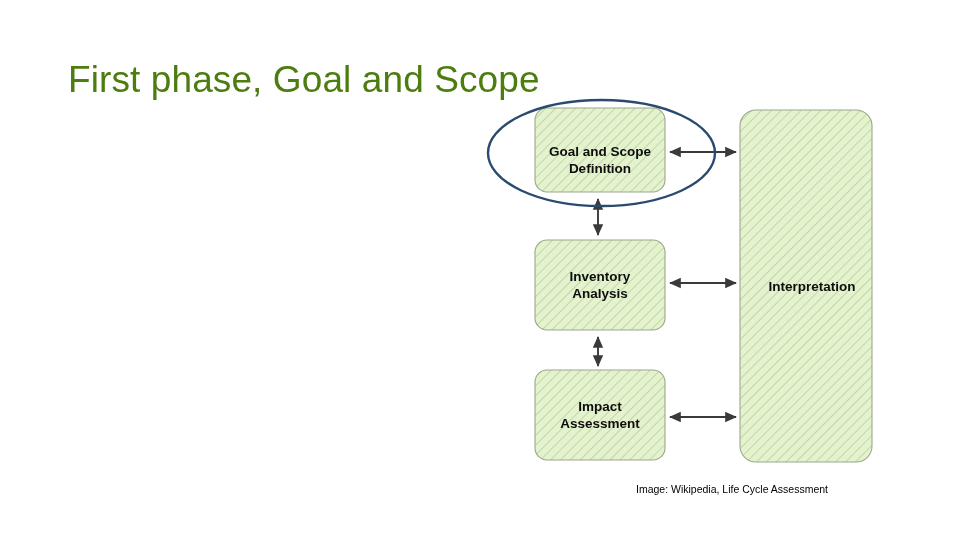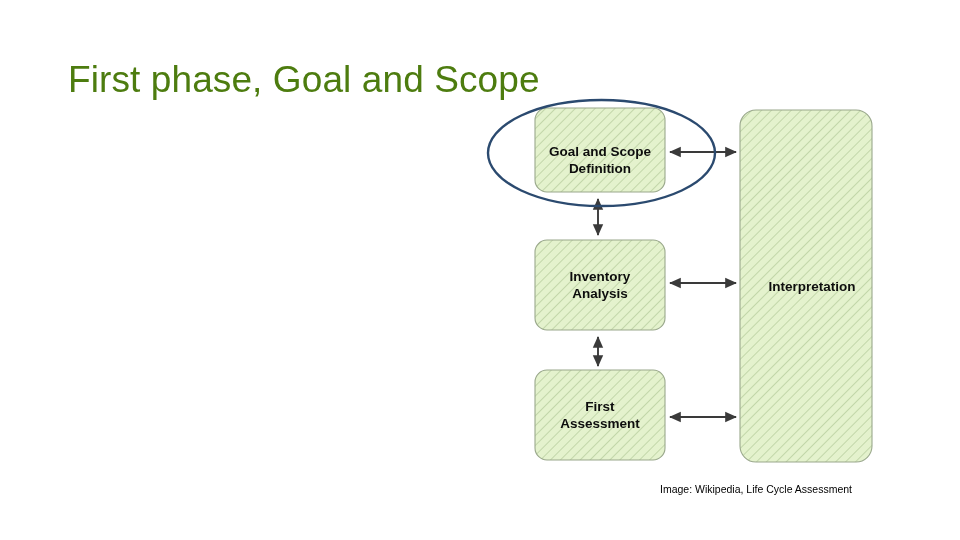--- a/index.html
+++ b/index.html
@@ -116,7 +116,7 @@
 Definition</div>
   <div class="node-label" style="left:535px; top:240px; width:130px; height:90px;">Inventory
 Analysis</div>
-  <div class="node-label" style="left:535px; top:370px; width:130px; height:90px;">First
+  <div class="node-label" style="left:535px; top:370px; width:130px; height:90px;">Impact
 Assessment</div>
   <div class="node-label" style="left:740px; top:110px; width:144px; height:352px;">Interpretation</div>
 

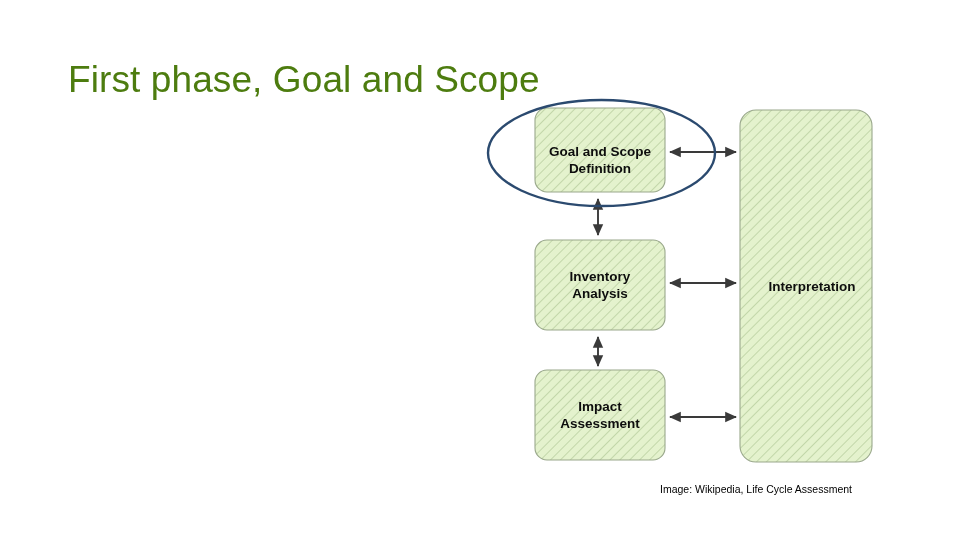--- a/index.html
+++ b/index.html
@@ -64,7 +64,7 @@
   
   #caption {
     position: absolute;
-    left: 660px;
+    left: 636px;
     top: 482px;
     font-size: 10.5px;
     font-weight: 400;

